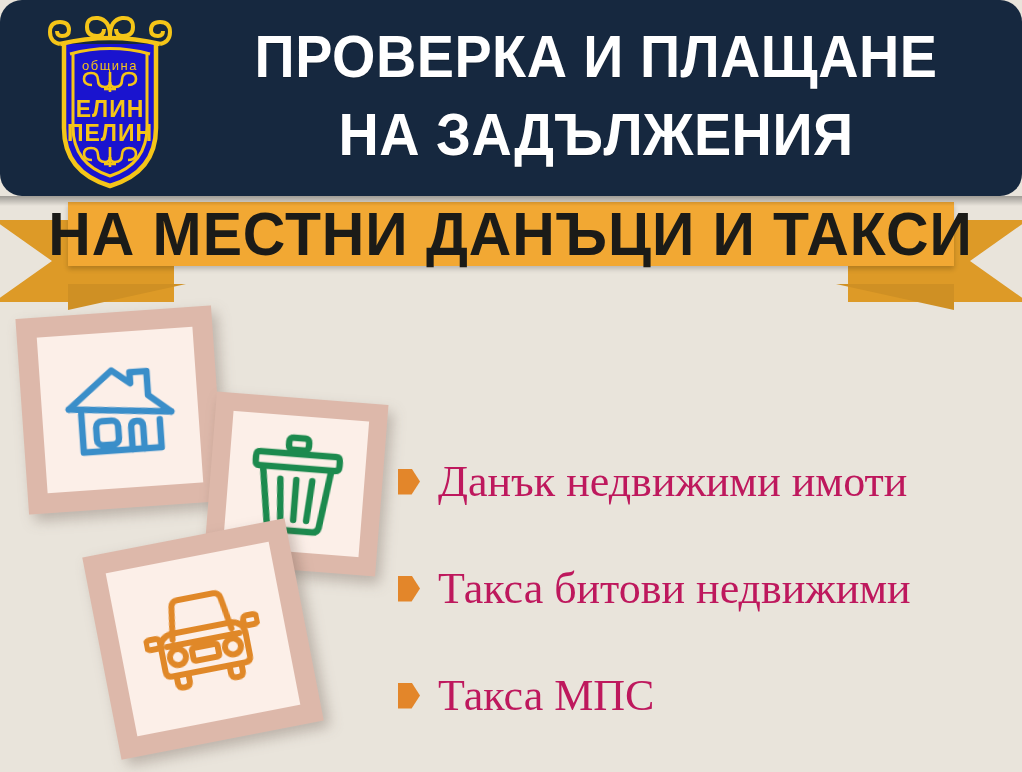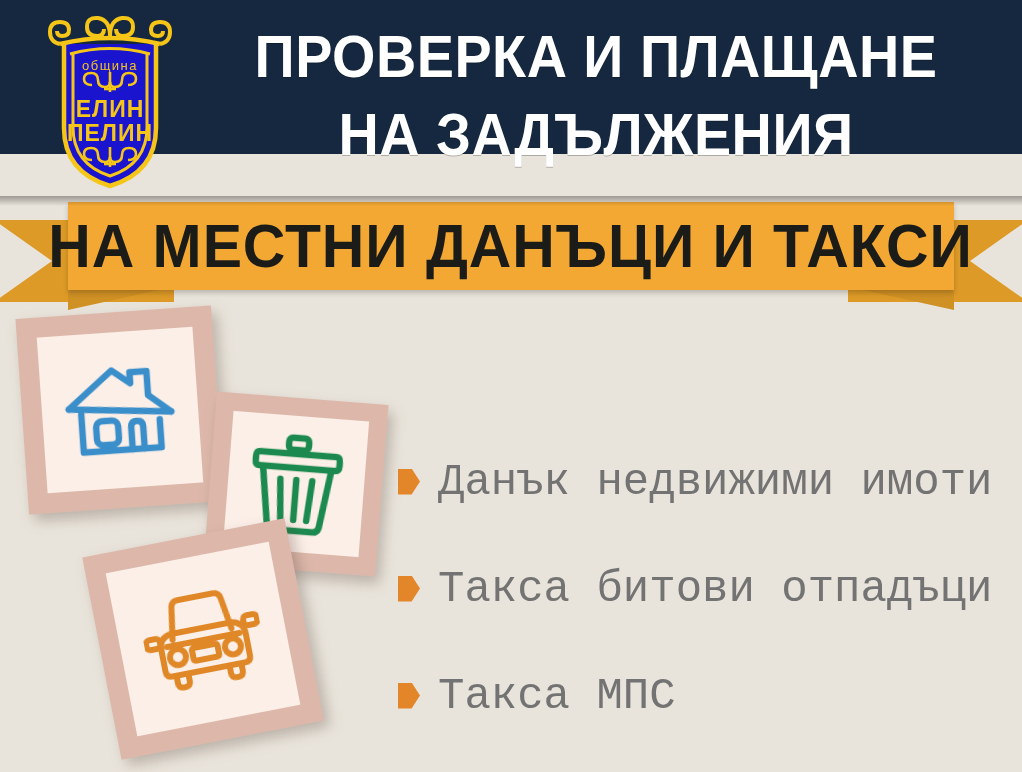--- a/index.html
+++ b/index.html
@@ -21,9 +21,10 @@
     position: absolute;
     left: 0; top: 0;
     width: 1022px;
-    height: 154px;
+    height: 196px;
     background: #16283f;
     z-index: 10;
+    border-radius: 22px;
   }
   .header-shadow {
     position: absolute;

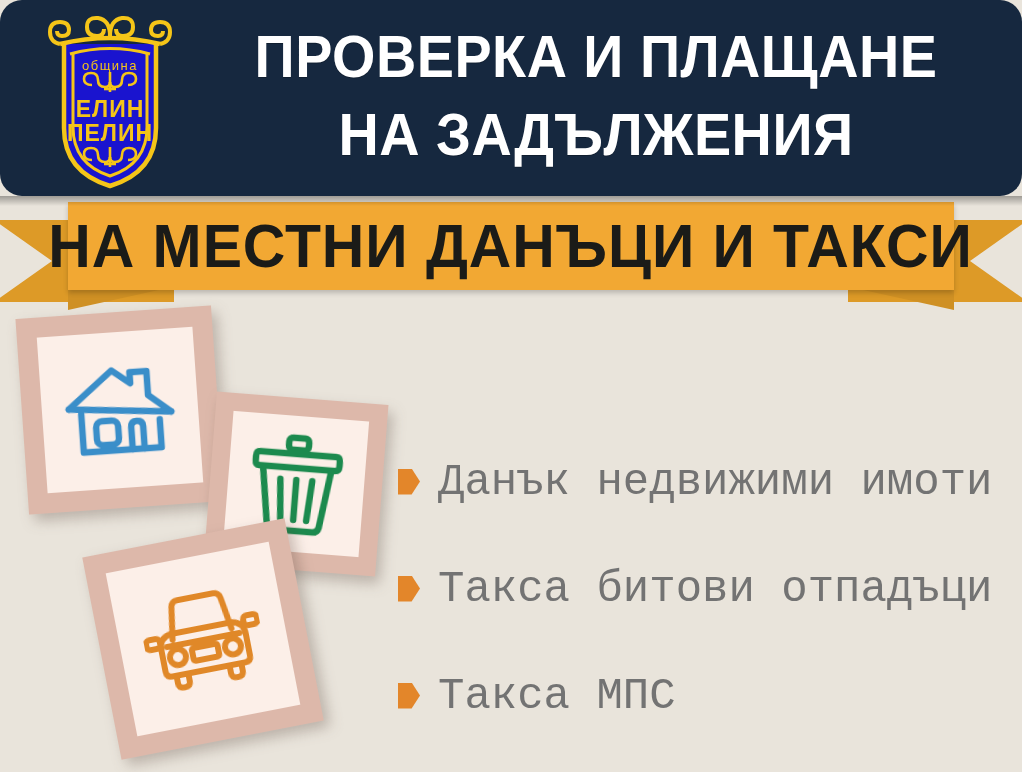--- a/index.html
+++ b/index.html
@@ -100,7 +100,7 @@
   .ribbon-main {
     position: absolute;
     left: 68px; top: 4px;
-    width: 886px; height: 88px;
+    width: 886px; height: 64px;
     background: #f2a833;
     box-shadow: 0 3px 5px rgba(0,0,0,0.20);
     display: flex;

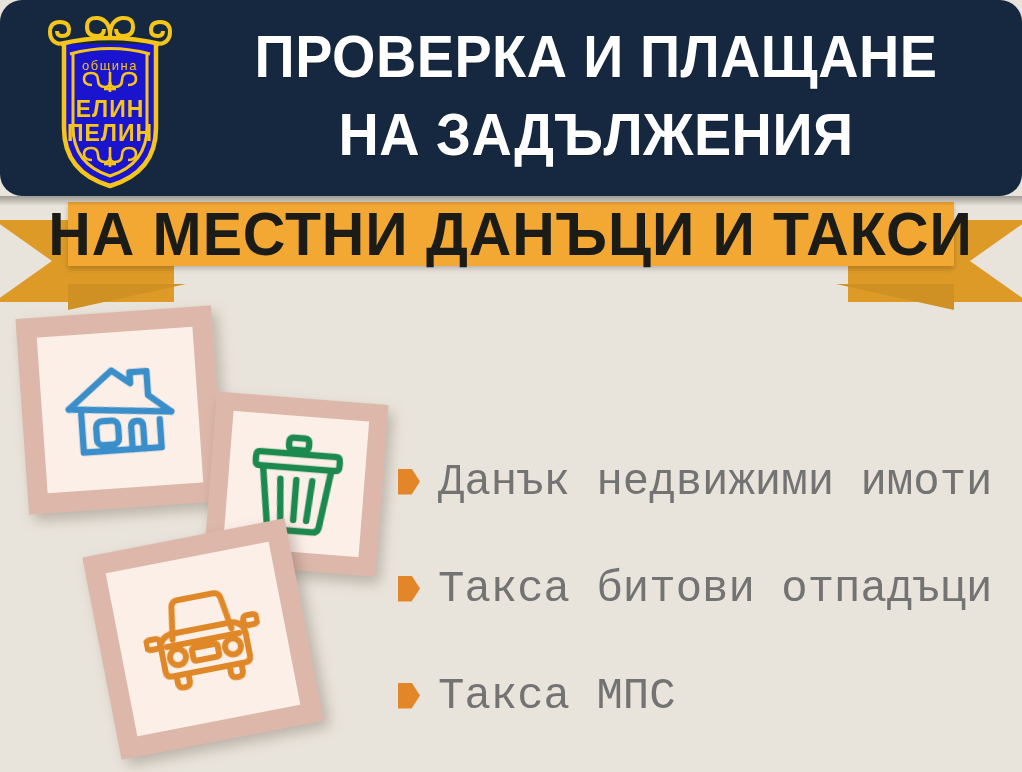--- a/index.html
+++ b/index.html
@@ -178,10 +178,10 @@
     clip-path: polygon(0 0, 62% 0, 100% 50%, 62% 100%, 0 100%);
   }
   .bullet-label {
-    font-family: Liberation Mono, monospace;
+    font-family: Liberation Serif, serif;
     font-size: 44px;
     line-height: 46px;
-    color: #737373;
+    color: #be185d;
     white-space: nowrap;
   }
 </style>

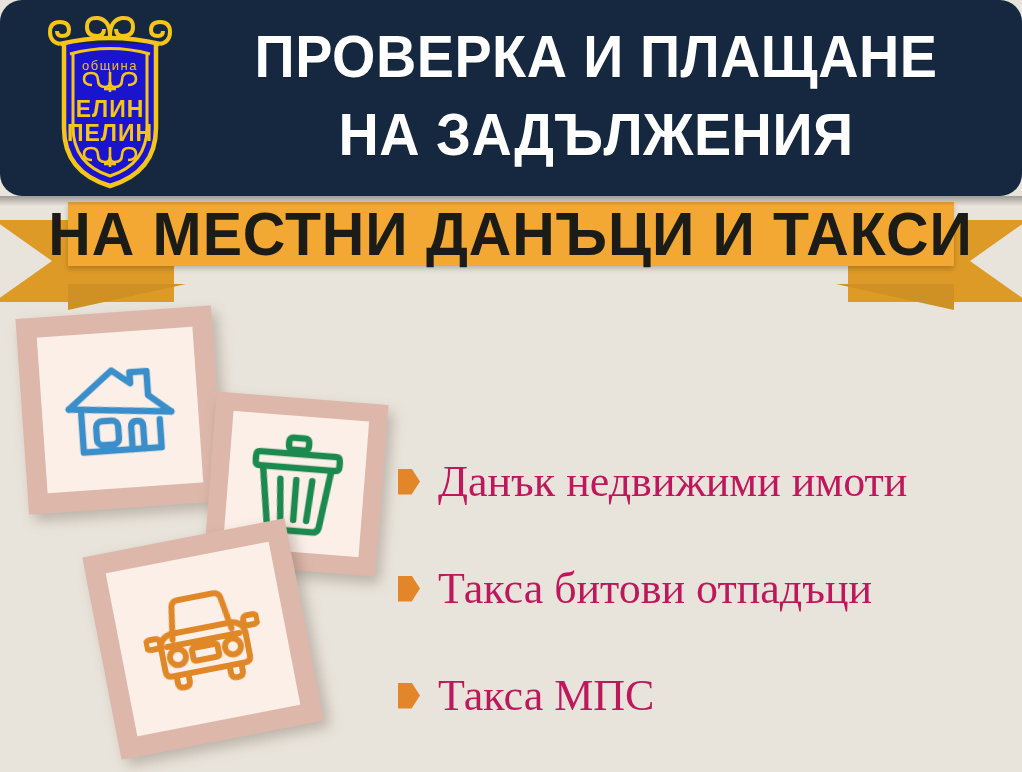--- a/index.html
+++ b/index.html
@@ -311,7 +311,7 @@
 
   <div class="bullet-item">
     <span class="bullet-marker"></span>
-    <span class="bullet-label">Такса битови отпадъци</span>
+    <span class="bullet-label">Такса битови недвижими</span>
   </div>
 
   <div class="bullet-item">

